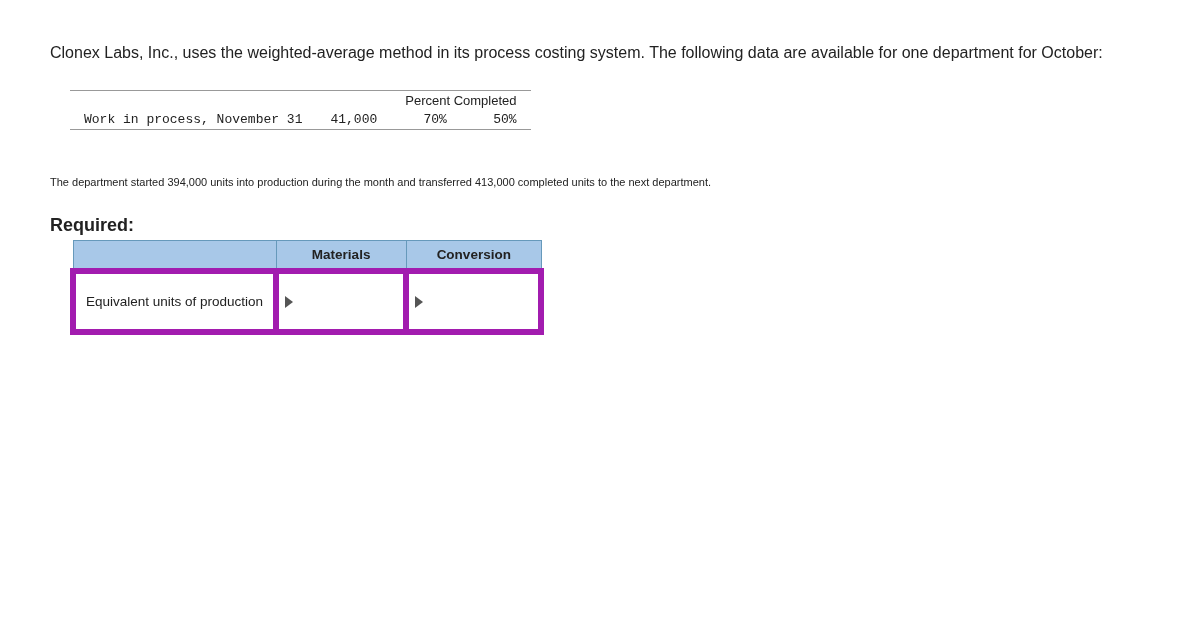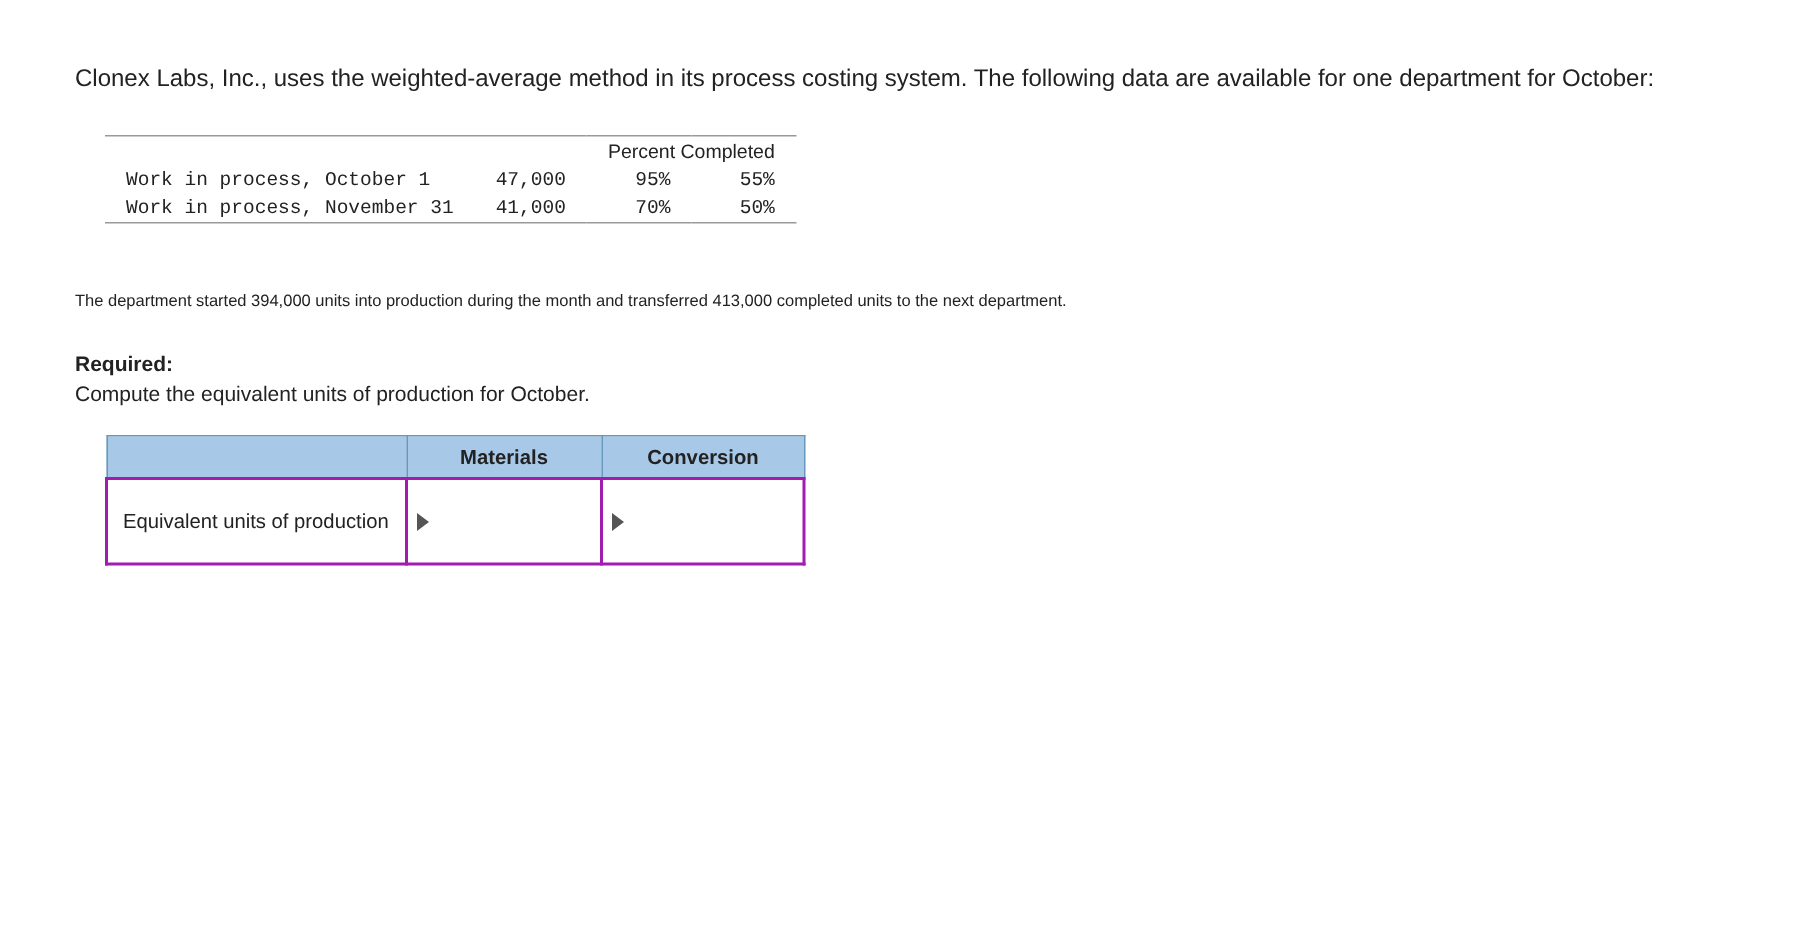--- a/index.html
+++ b/index.html
@@ -169,12 +169,6 @@
     </thead>
     <tbody>
       <tr>
-        <td class="row-label">Work in process, October 1</td>
-        <td>47,000</td>
-        <td>95%</td>
-        <td>55%</td>
-      </tr>
-      <tr>
         <td class="row-label">Work in process, November 31</td>
         <td>41,000</td>
         <td>70%</td>

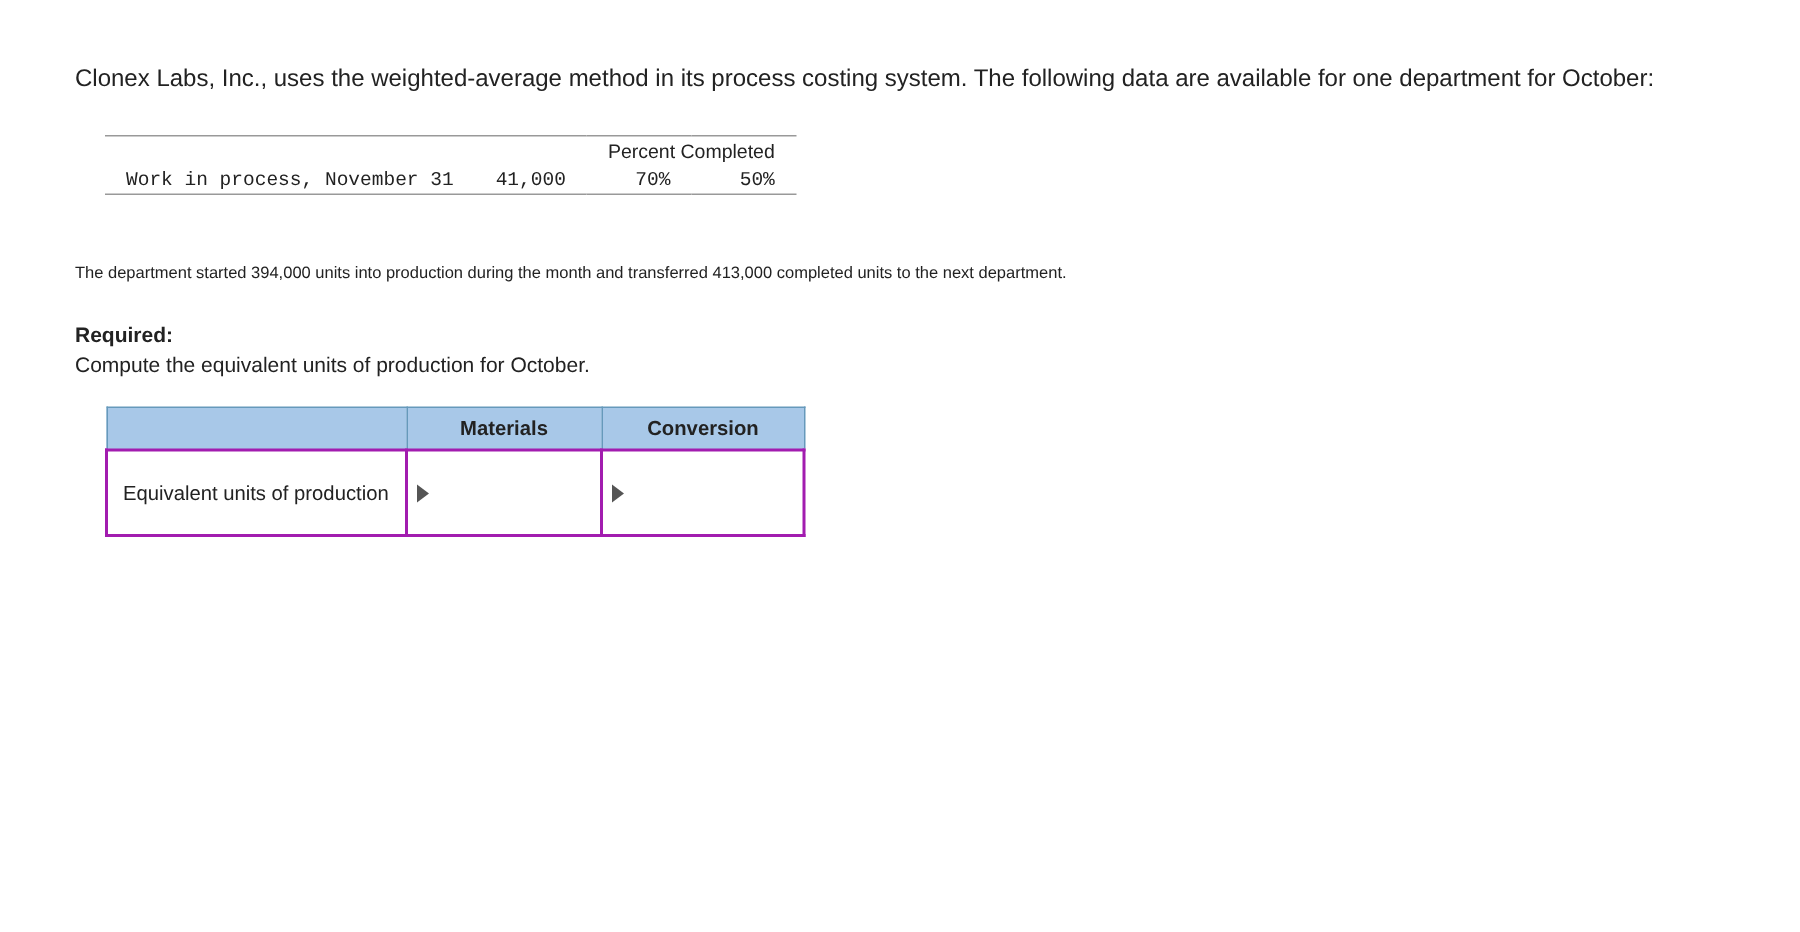--- a/index.html
+++ b/index.html
@@ -91,7 +91,7 @@
     
     .required-label {
       font-weight: bold;
-      font-size: 14px;
+      font-size: 18px;
       margin-bottom: 4px;
     }
 

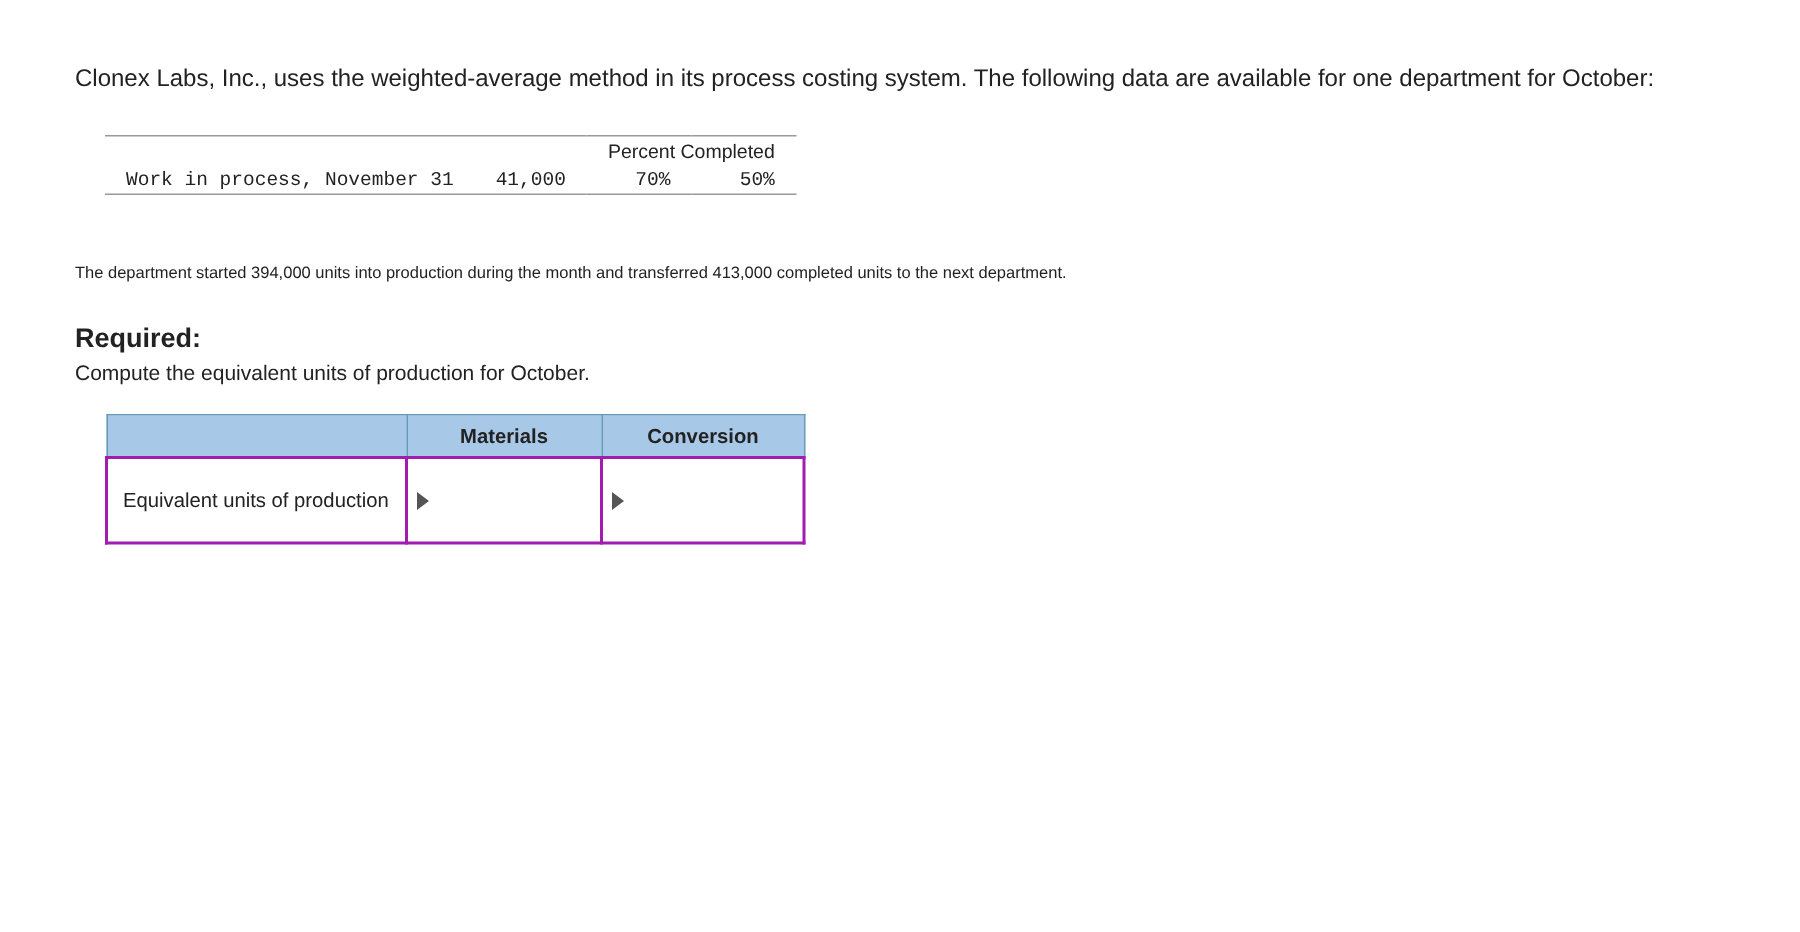--- a/index.html
+++ b/index.html
@@ -182,7 +182,6 @@
 
 <div>
   <p class="required-label">Required:</p>
-  <p class="required-text">Compute the equivalent units of production for October.</p>
 </div>
 
 <div class="answer-table-wrapper">

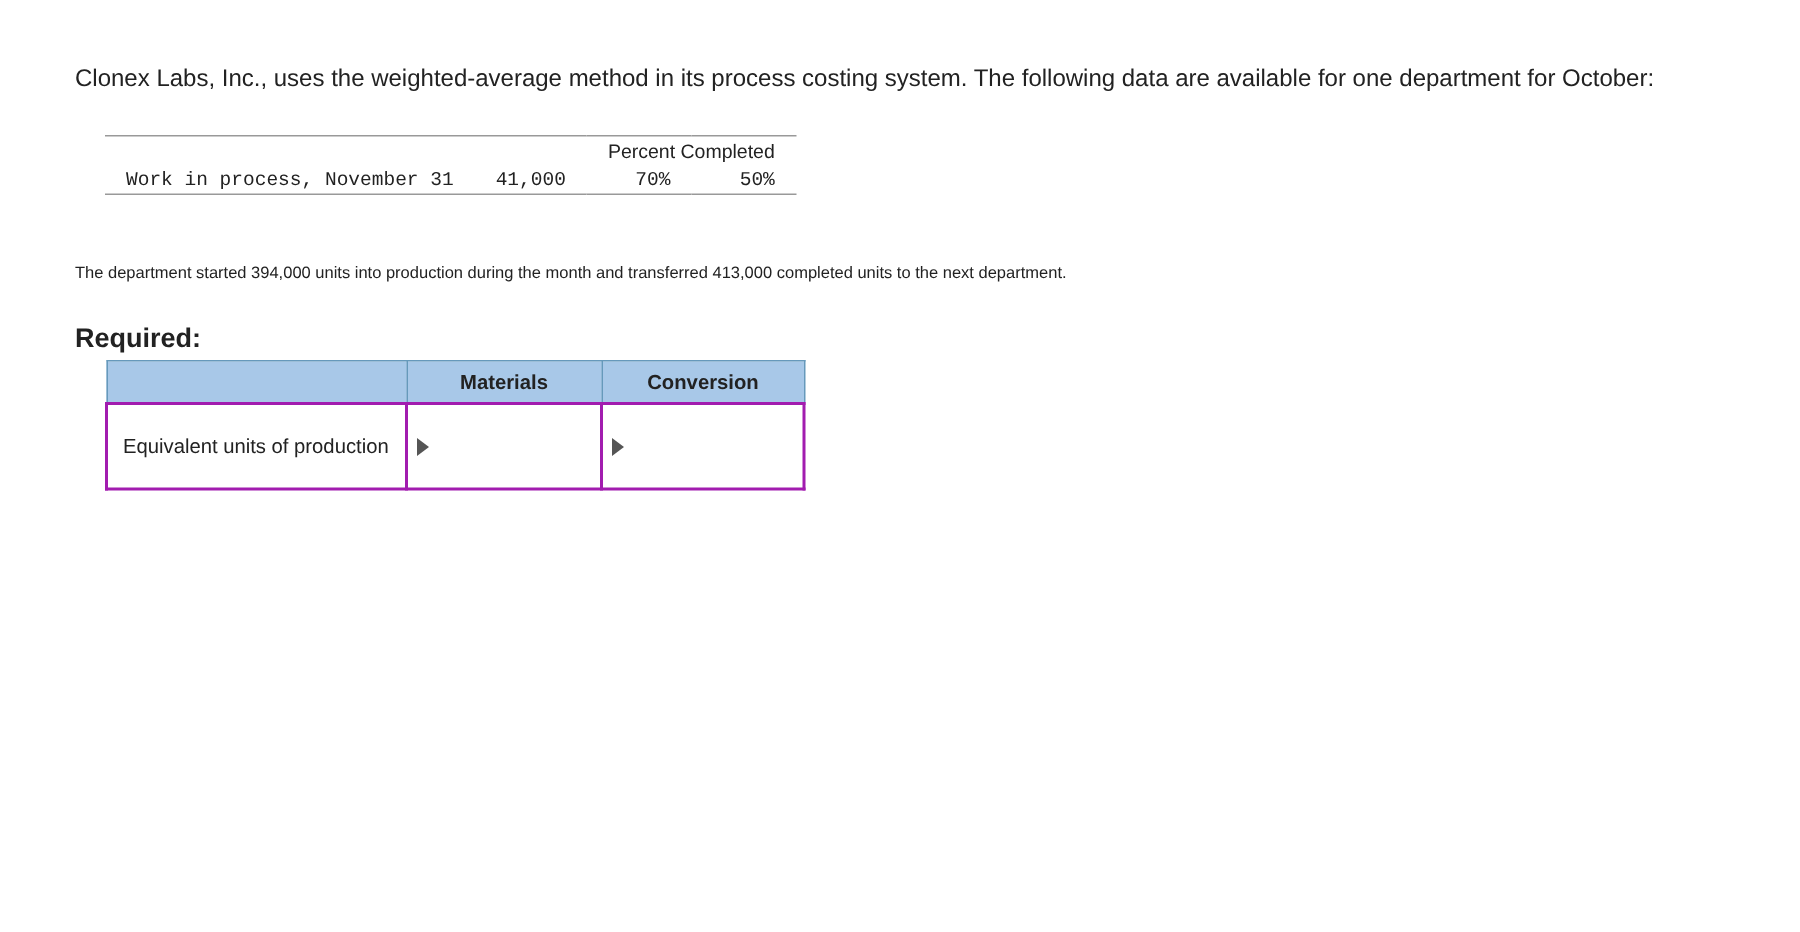--- a/index.html
+++ b/index.html
@@ -125,7 +125,7 @@
     }
 
     .answer-table td {
-      border: 2px solid #a21caf;
+      border: 6px solid #a21caf;
       padding: 20px 10px;
       font-family: Arial, sans-serif;
     }

